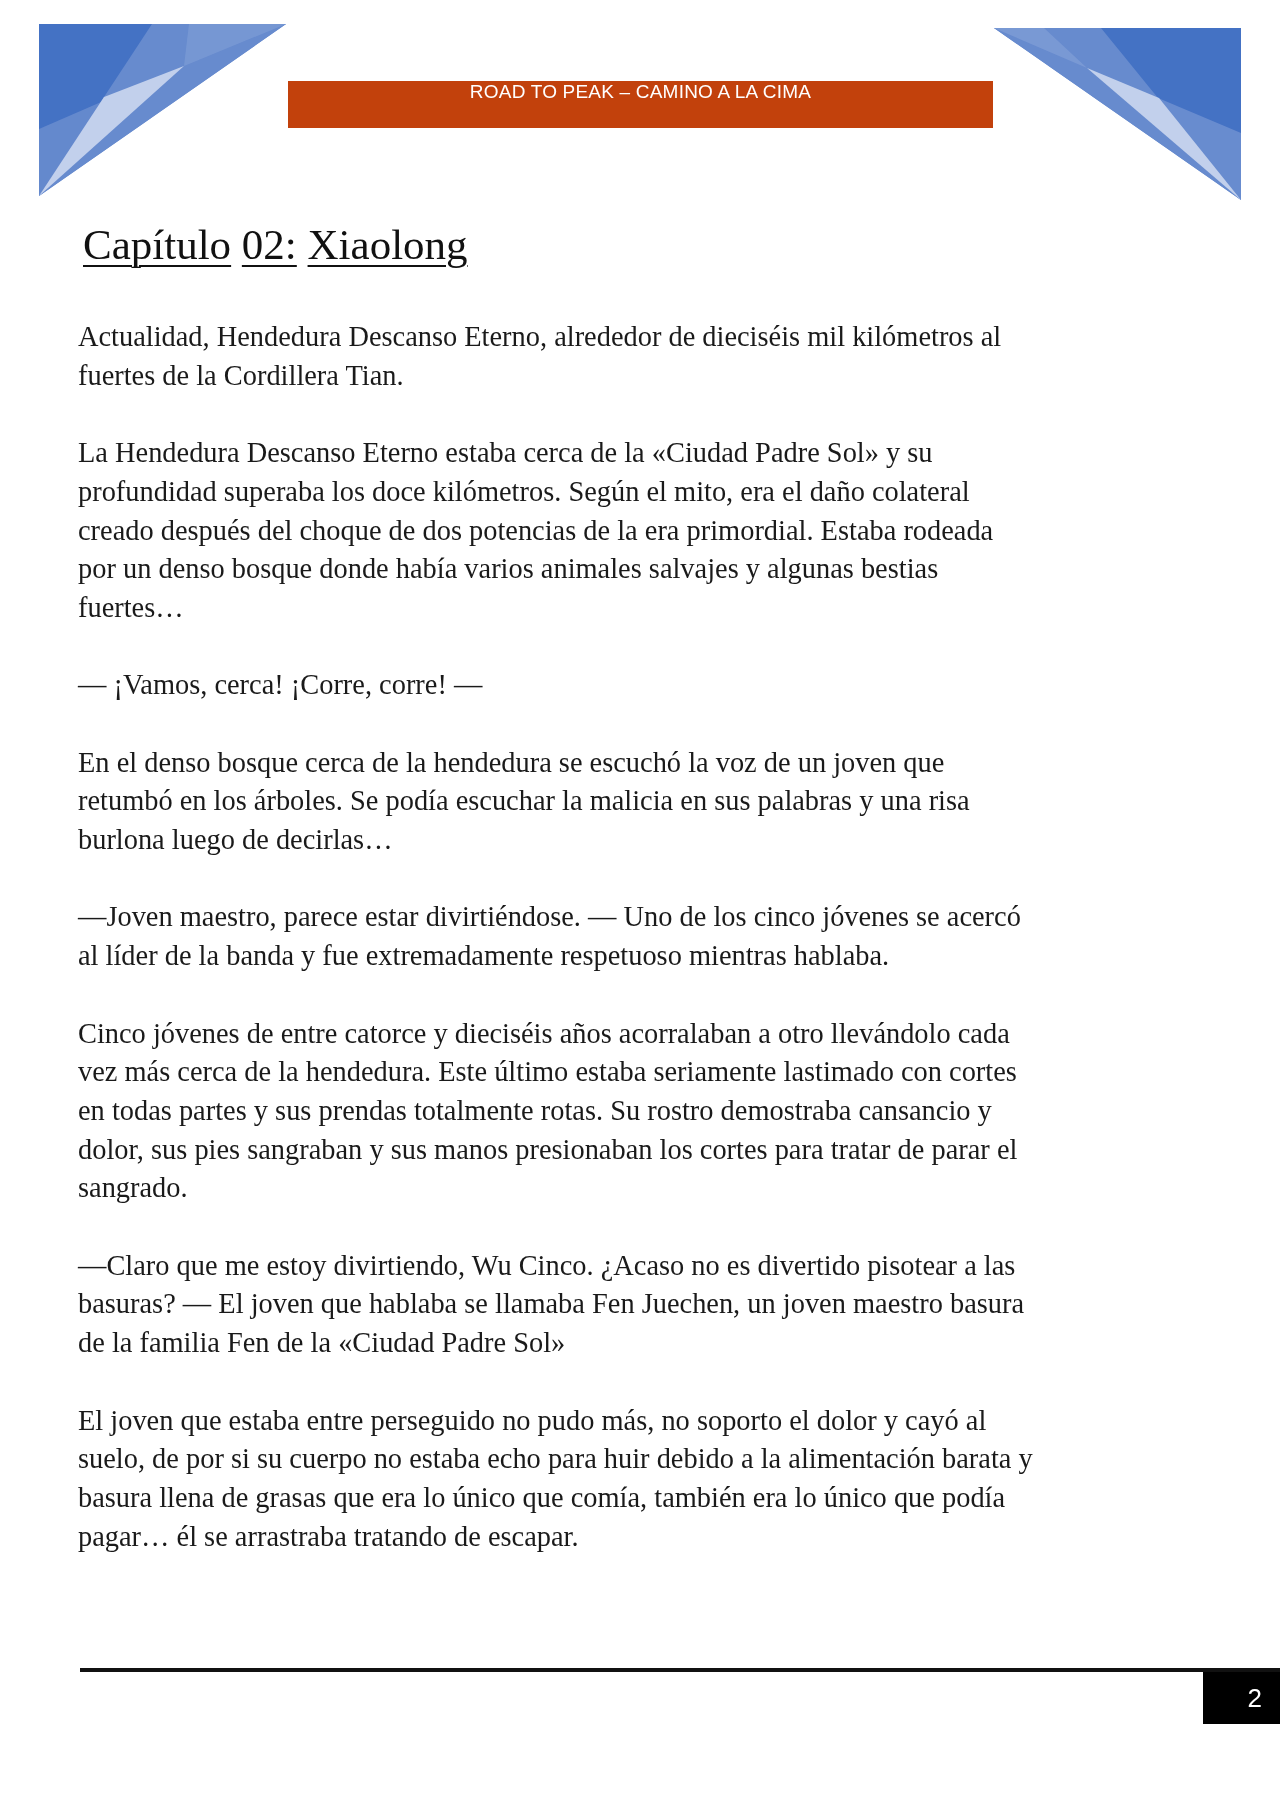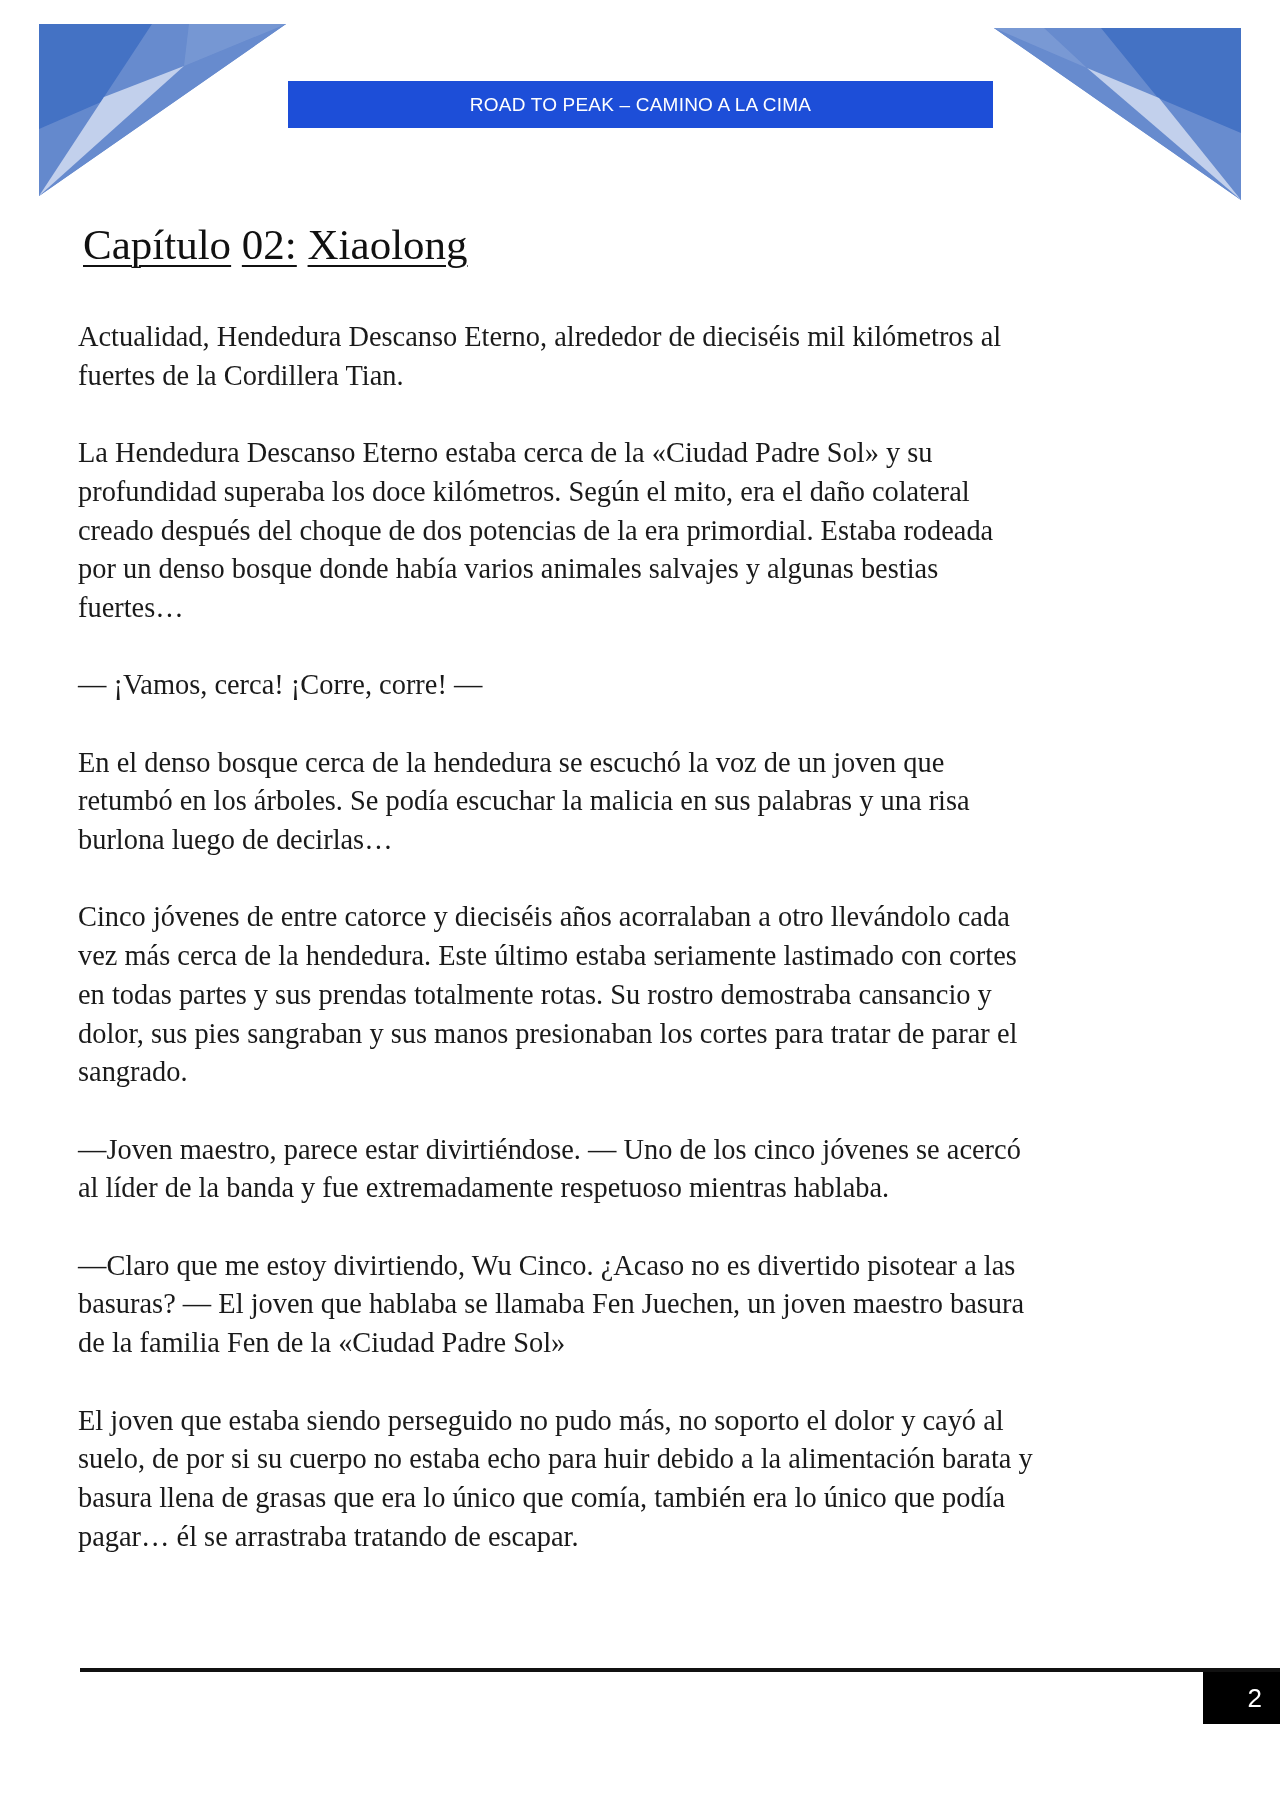--- a/index.html
+++ b/index.html
@@ -36,13 +36,13 @@
       top: 81px;
       width: 705px;
       height: 47px;
-      background: #1d4ed8;
+      background: #c2410c;
       color: #ffffff;
       font-family: "Liberation Sans", "DejaVu Sans", sans-serif;
       font-size: 19px;
       letter-spacing: 0.2px;
       display: flex;
-      align-items: center;
+      align-items: flex-start;
       justify-content: center;
     }
     .chapter-title {

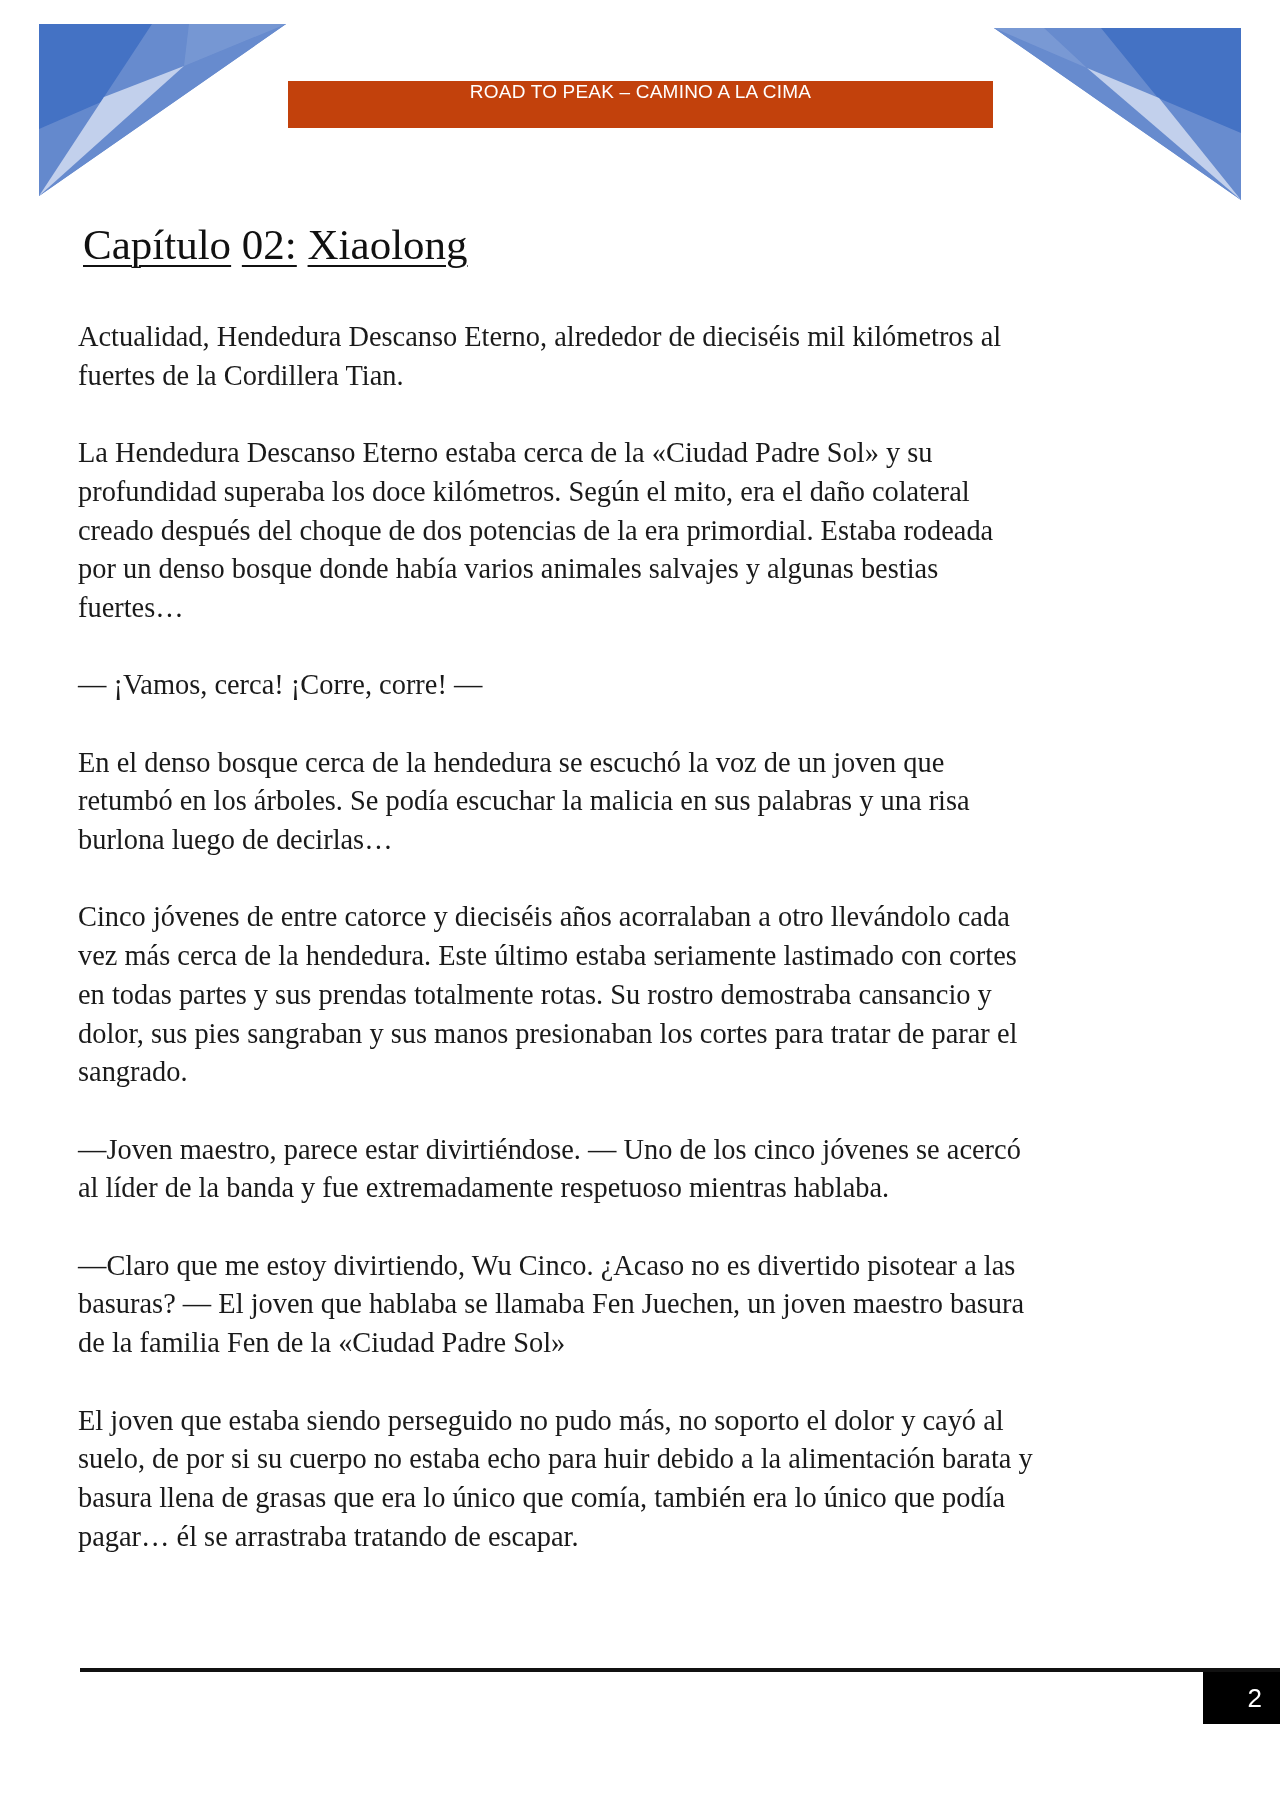--- a/index.html
+++ b/index.html
@@ -138,13 +138,13 @@
   <p>En el denso bosque cerca de la hendedura se escuchó la voz de un joven que
 retumbó en los árboles. Se podía escuchar la malicia en sus palabras y una risa
 burlona luego de decirlas…</p>
+  <p>—Joven maestro, parece estar divirtiéndose. — Uno de los cinco jóvenes se acercó
+al líder de la banda y fue extremadamente respetuoso mientras hablaba.</p>
   <p>Cinco jóvenes de entre catorce y dieciséis años acorralaban a otro llevándolo cada
 vez más cerca de la hendedura. Este último estaba seriamente lastimado con cortes
 en todas partes y sus prendas totalmente rotas. Su rostro demostraba cansancio y
 dolor, sus pies sangraban y sus manos presionaban los cortes para tratar de parar el
 sangrado.</p>
-  <p>—Joven maestro, parece estar divirtiéndose. — Uno de los cinco jóvenes se acercó
-al líder de la banda y fue extremadamente respetuoso mientras hablaba.</p>
   <p>—Claro que me estoy divirtiendo, Wu Cinco. ¿Acaso no es divertido pisotear a las
 basuras? — El joven que hablaba se llamaba Fen Juechen, un joven maestro basura
 de la familia Fen de la «Ciudad Padre Sol»</p>

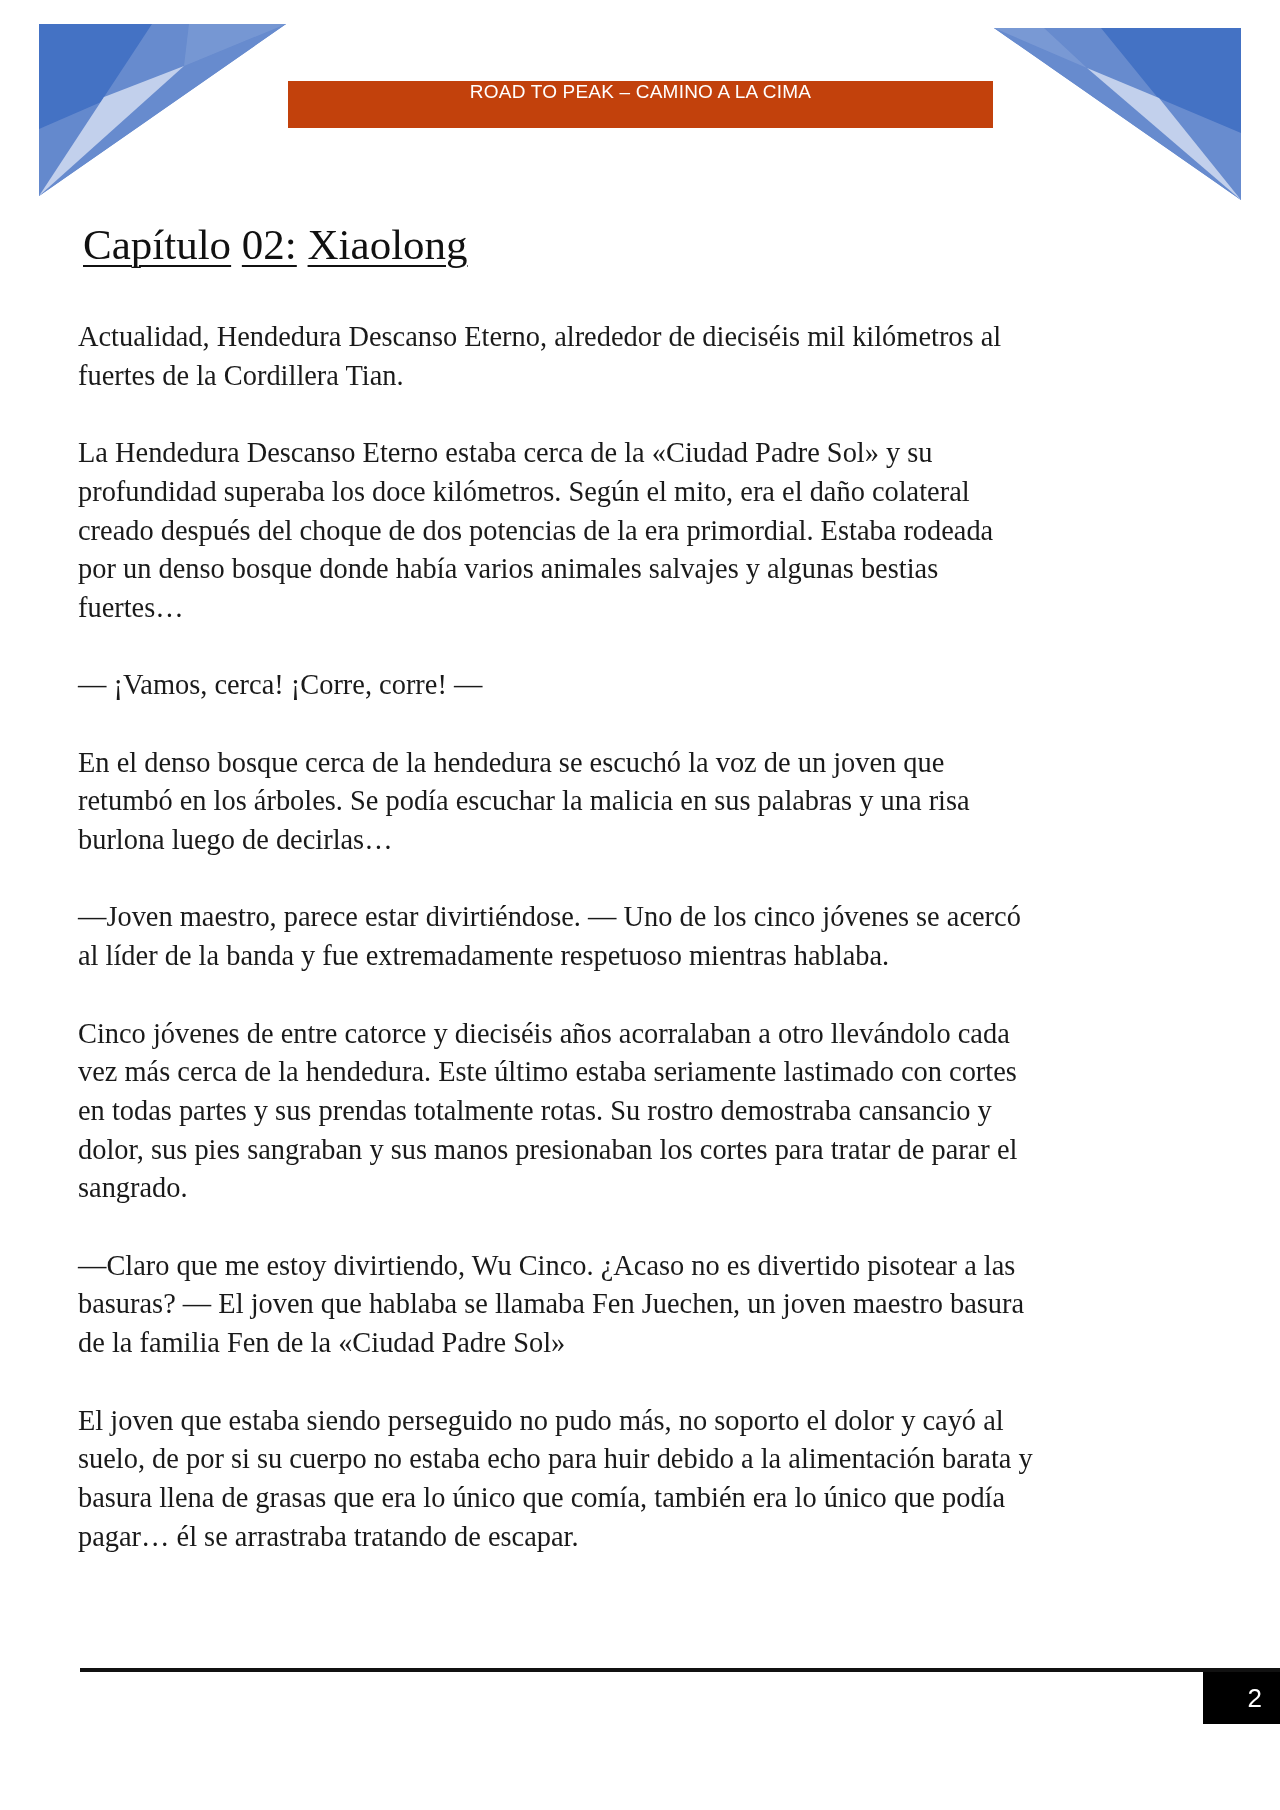--- a/index.html
+++ b/index.html
@@ -148,7 +148,7 @@
   <p>—Claro que me estoy divirtiendo, Wu Cinco. ¿Acaso no es divertido pisotear a las
 basuras? — El joven que hablaba se llamaba Fen Juechen, un joven maestro basura
 de la familia Fen de la «Ciudad Padre Sol»</p>
-  <p>El joven que estaba siendo perseguido no pudo más, no soporto el dolor y cayó al
+  <p>El joven que estaba entre perseguido no pudo más, no soporto el dolor y cayó al
 suelo, de por si su cuerpo no estaba echo para huir debido a la alimentación barata y
 basura llena de grasas que era lo único que comía, también era lo único que podía
 pagar… él se arrastraba tratando de escapar.</p>

